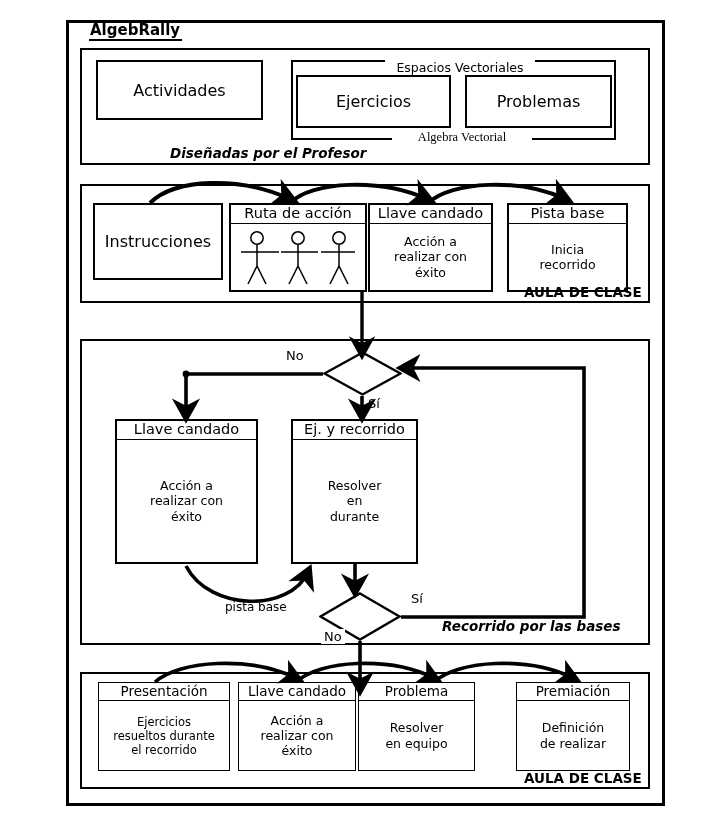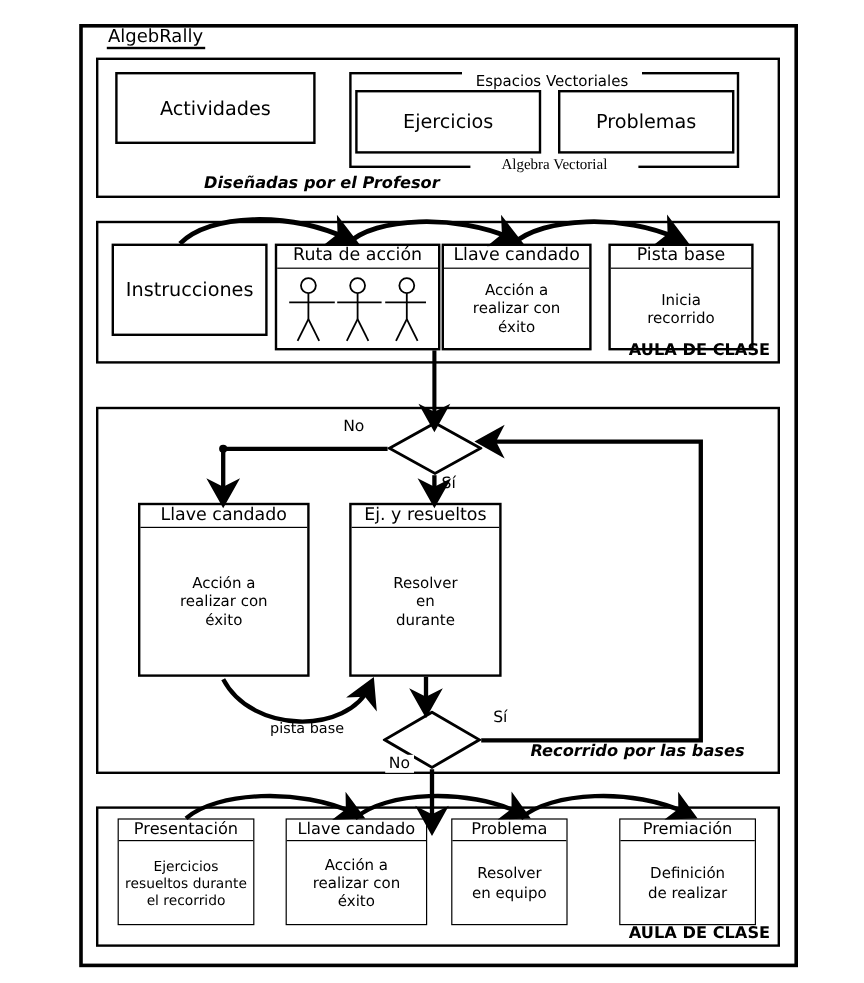--- a/index.html
+++ b/index.html
@@ -70,7 +70,7 @@
   }
 
   
-  .t-title { font-size: 15px; font-weight: normal; }
+  .t-title { font-size: 15px; font-weight: bold; }
   .t-big   { font-size: 16px; }
   .t-head  { font-size: 14.5px; }
   .t-head-s{ font-size: 13.5px; }

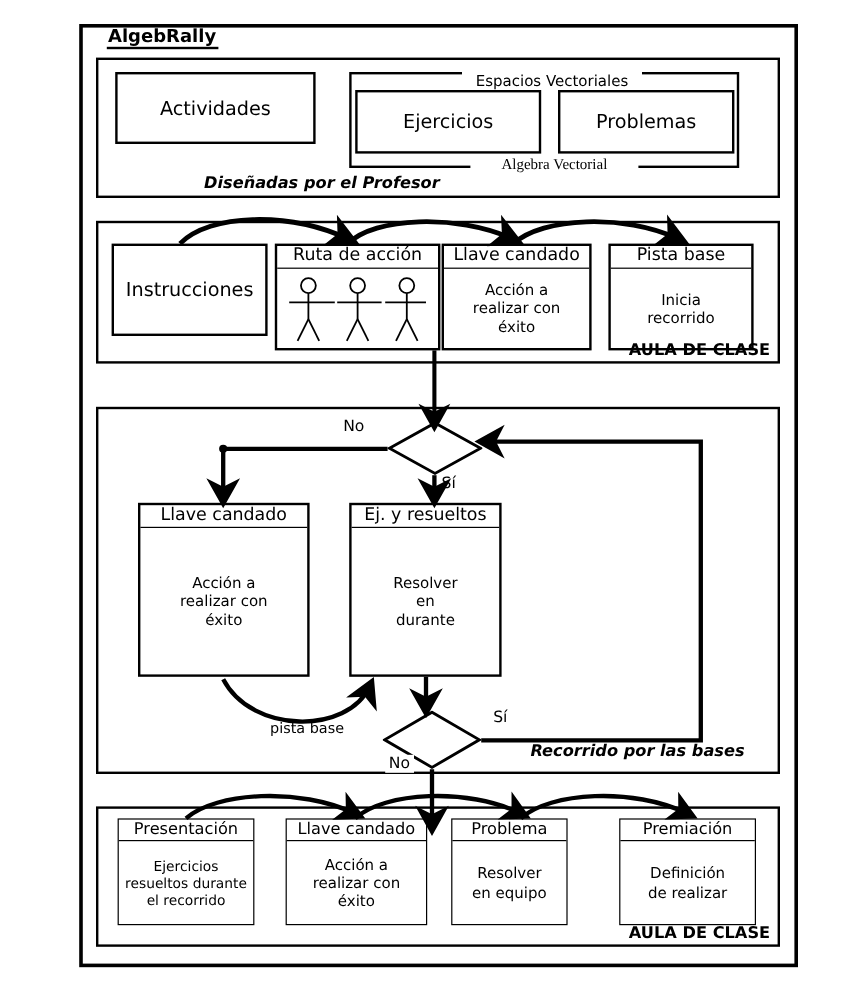--- a/index.html
+++ b/index.html
@@ -203,7 +203,7 @@
   </div>
 
   <div class="abs box" style="left:291px; top:419px; width:127px; height:145px;">
-    <div class="box-head t-head">Ej. y resueltos</div>
+    <div class="box-head t-head">Ej. y recorrido</div>
     <div class="box-body t-body">
       <span>Resolver</span>
       <span>en</span>

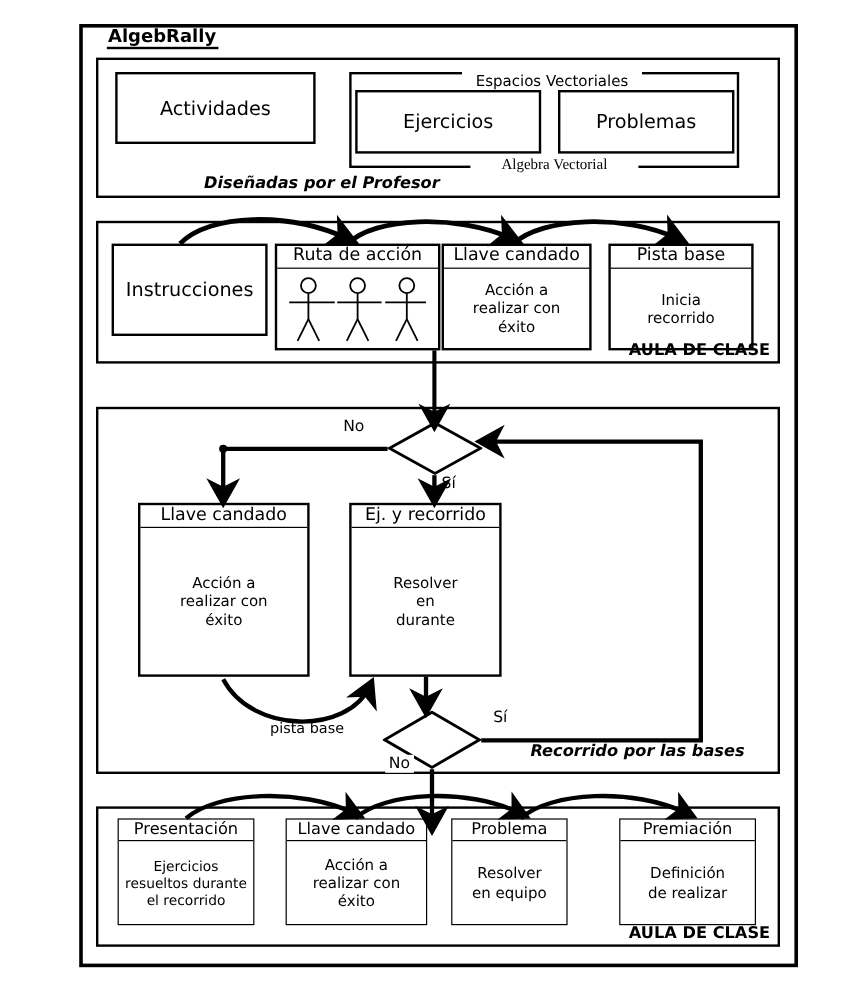--- a/index.html
+++ b/index.html
@@ -227,7 +227,7 @@
 
   <div class="abs panel" style="left:80px; top:672px; width:570px; height:117px;"></div>
 
-  <div class="abs box box-thin" style="left:98px; top:682px; width:114px; height:89px;">
+  <div class="abs box box-thin" style="left:98px; top:682px; width:132px; height:89px;">
     <div class="box-head t-head-s">Presentación</div>
     <div class="box-body t-body-s">
       <span>Ejercicios</span>

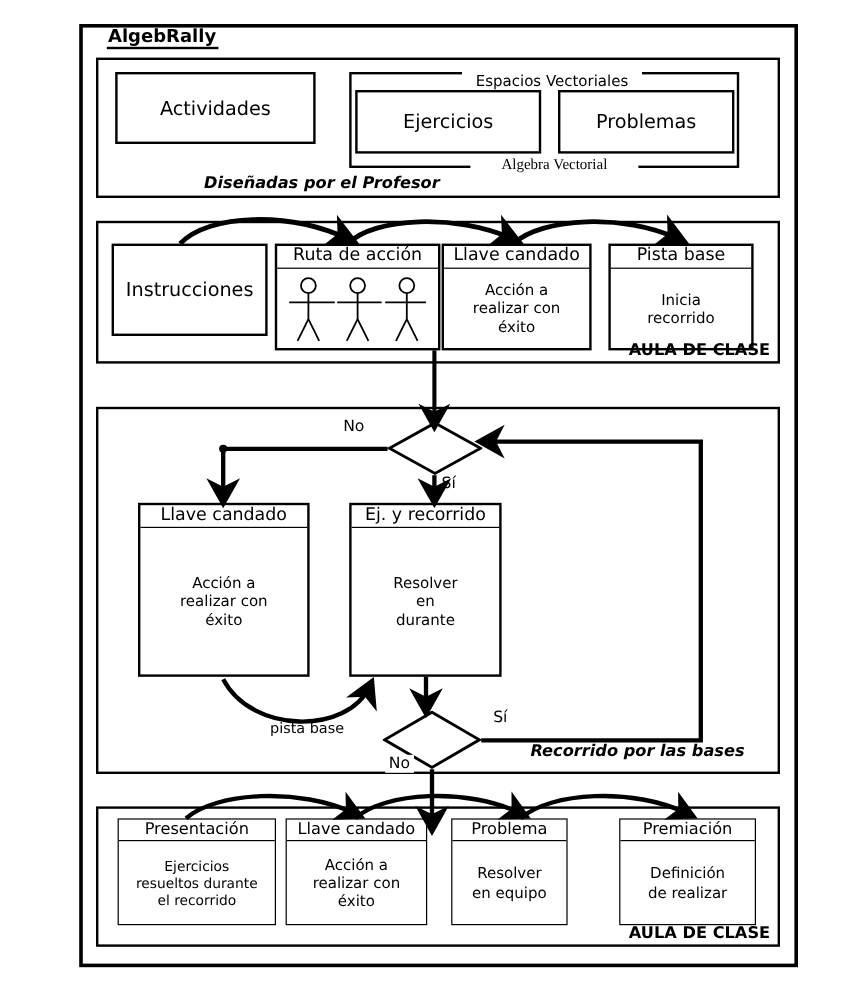--- a/index.html
+++ b/index.html
@@ -245,7 +245,7 @@
     </div>
   </div>
 
-  <div class="abs box box-thin" style="left:376px; top:682px; width:97px; height:89px;">
+  <div class="abs box box-thin" style="left:358px; top:682px; width:117px; height:89px;">
     <div class="box-head t-head-s">Problema</div>
     <div class="box-body t-body">
       <span>Resolver</span>

